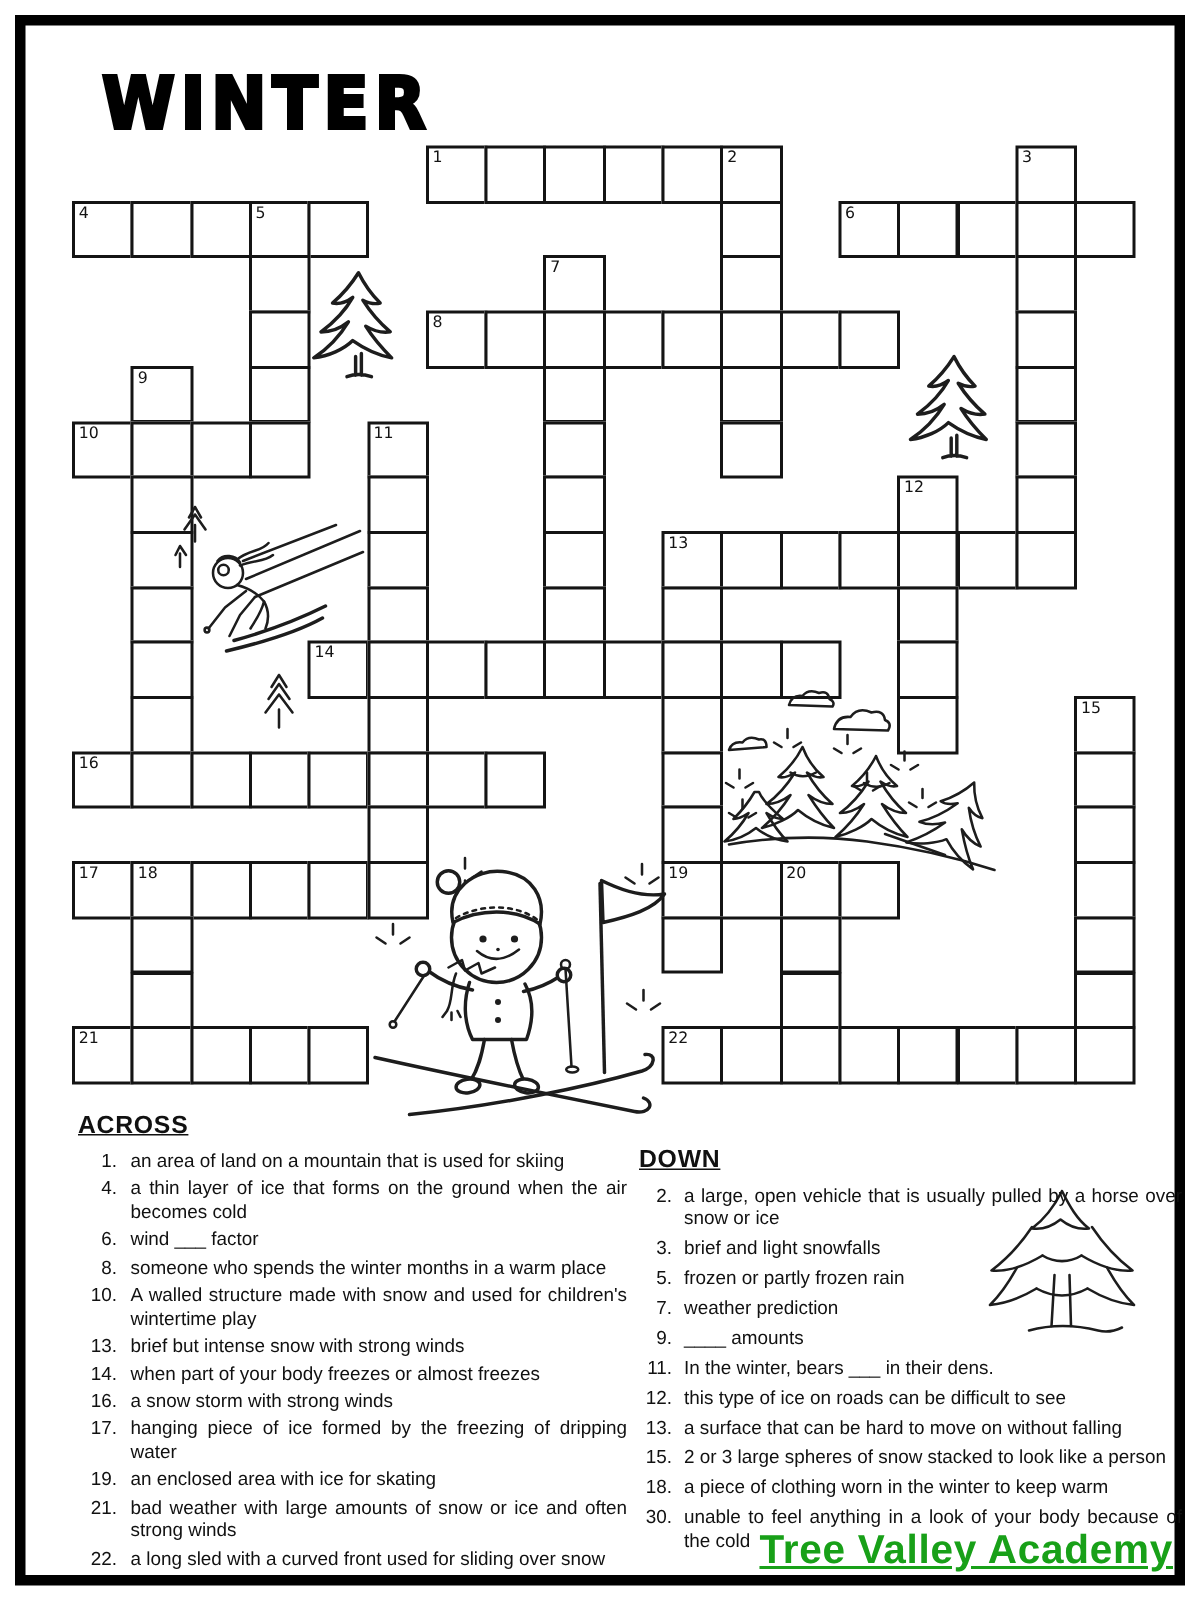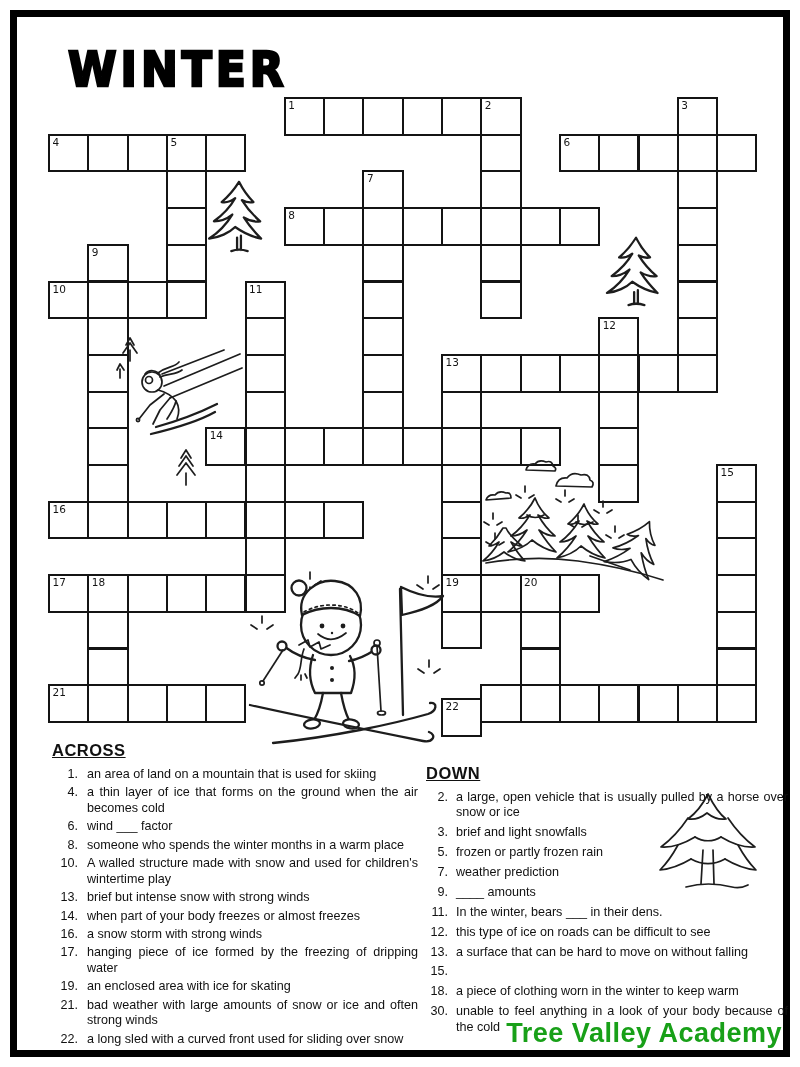--- a/index.html
+++ b/index.html
@@ -203,7 +203,7 @@
       <div class="cell" style="left: 78.6px; top: 587.2px;"></div>
       <div class="cell" style="left: 117.9px; top: 587.2px;"></div>
       <div class="cell" style="left: 157.2px; top: 587.2px;"></div>
-      <div class="cell" style="left: 393px; top: 587.2px; margin-top: 14px;">
+      <div class="cell" style="left: 393px; top: 587.2px;">
         <span class="cnum">22</span>
       </div>
       <div class="cell" style="left: 432.3px; top: 587.2px;"></div>

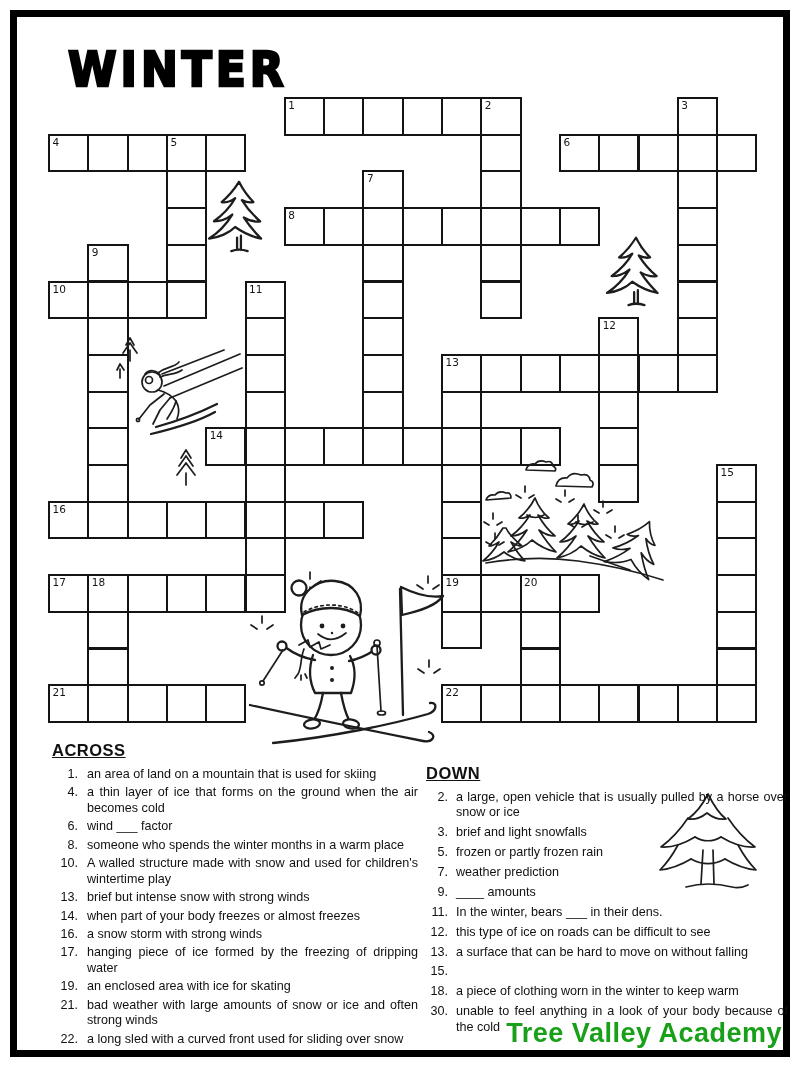--- a/index.html
+++ b/index.html
@@ -410,6 +410,7 @@
         </div>
         <div class="clue">
           <span class="clue-num">15.</span>
+          <span class="clue-text">2 or 3 large spheres of snow stacked to look like a person</span>
         </div>
         <div class="clue">
           <span class="clue-num">18.</span>

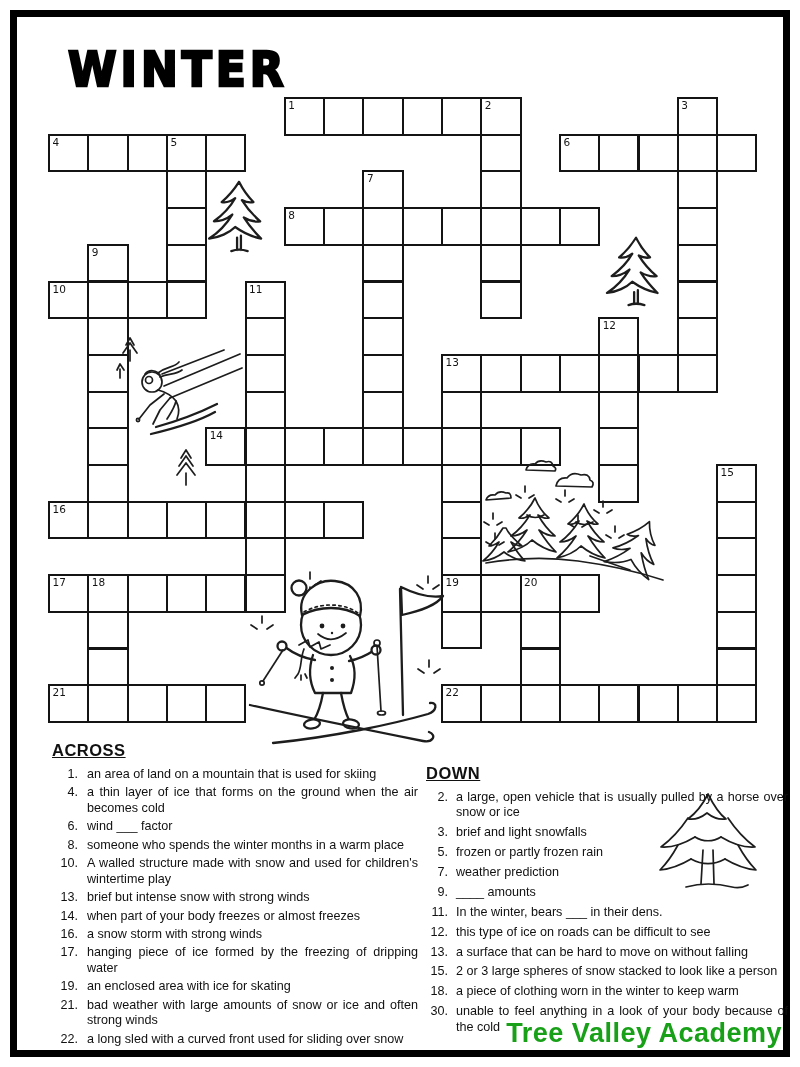--- a/index.html
+++ b/index.html
@@ -423,7 +423,7 @@
       </div>
   </div>
 
-  <div class="branding" style="color: rgb(24, 160, 24);">Tree Valley Academy</div>
+  <div class="branding" style="color: rgb(24, 160, 24); text-decoration: underline;">Tree Valley Academy</div>
 
 </div>
 

